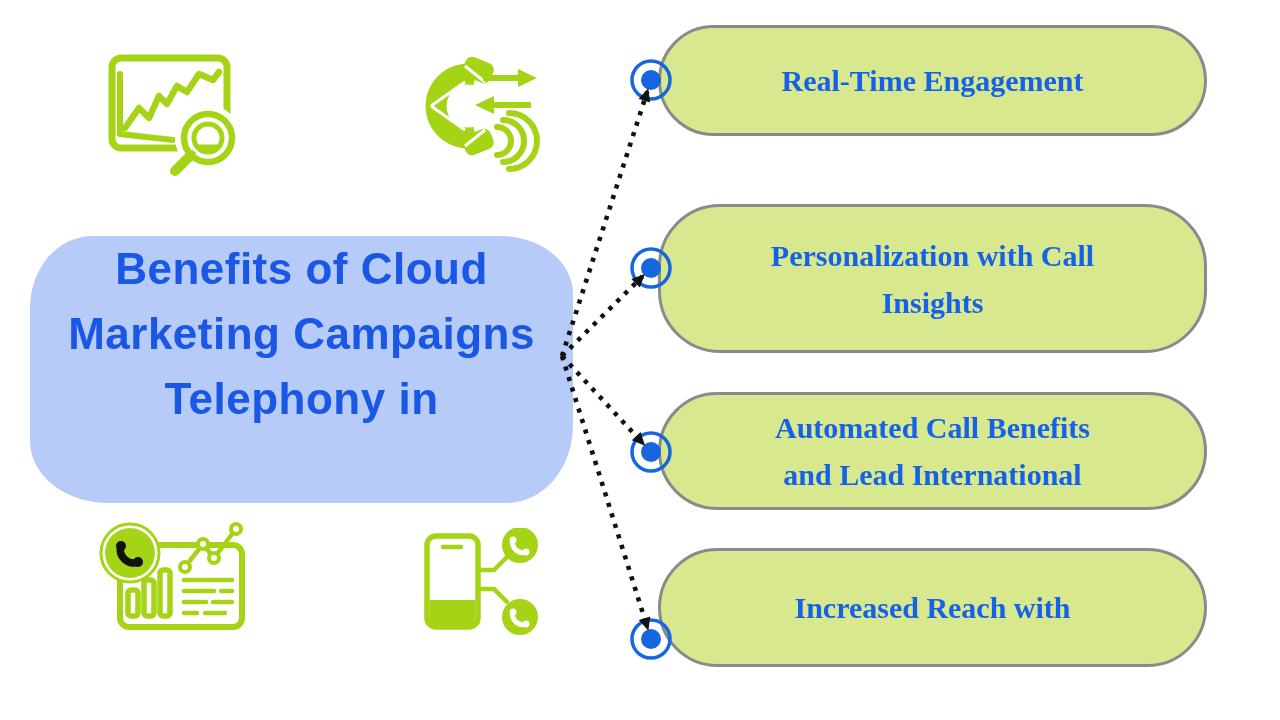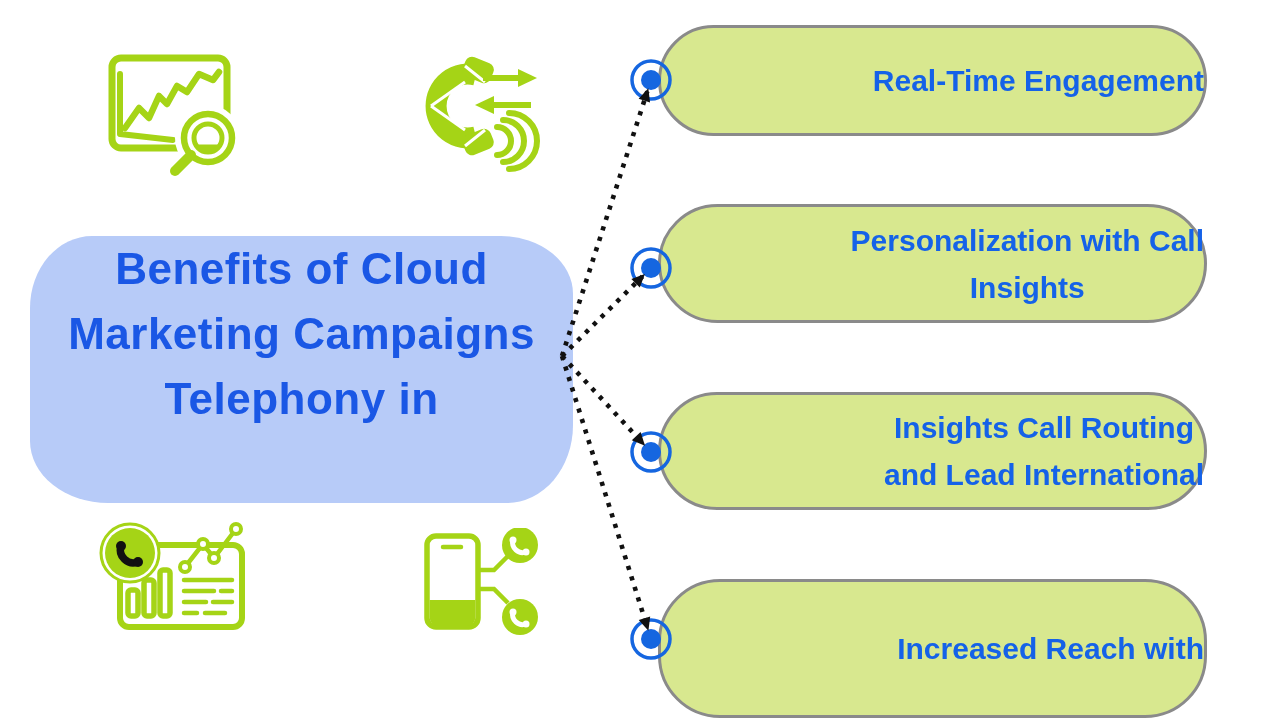--- a/index.html
+++ b/index.html
@@ -15,8 +15,8 @@
 
   
   .pill{position:absolute;left:658px;width:549px;background:#d8e88f;border:3.5px solid #8a8a8a;
-        border-radius:62px;box-sizing:border-box;display:flex;align-items:center;justify-content:flex-end;
-        text-align:center;}
+        border-radius:62px;box-sizing:border-box;display:flex;align-items:center;justify-content:center;
+        text-align:center;font-family:Liberation Serif, serif;}
   .pill1{top:25px;height:111px;}
   .pill2{top:204px;height:119px;}
   .pill3{top:392px;height:118px;}

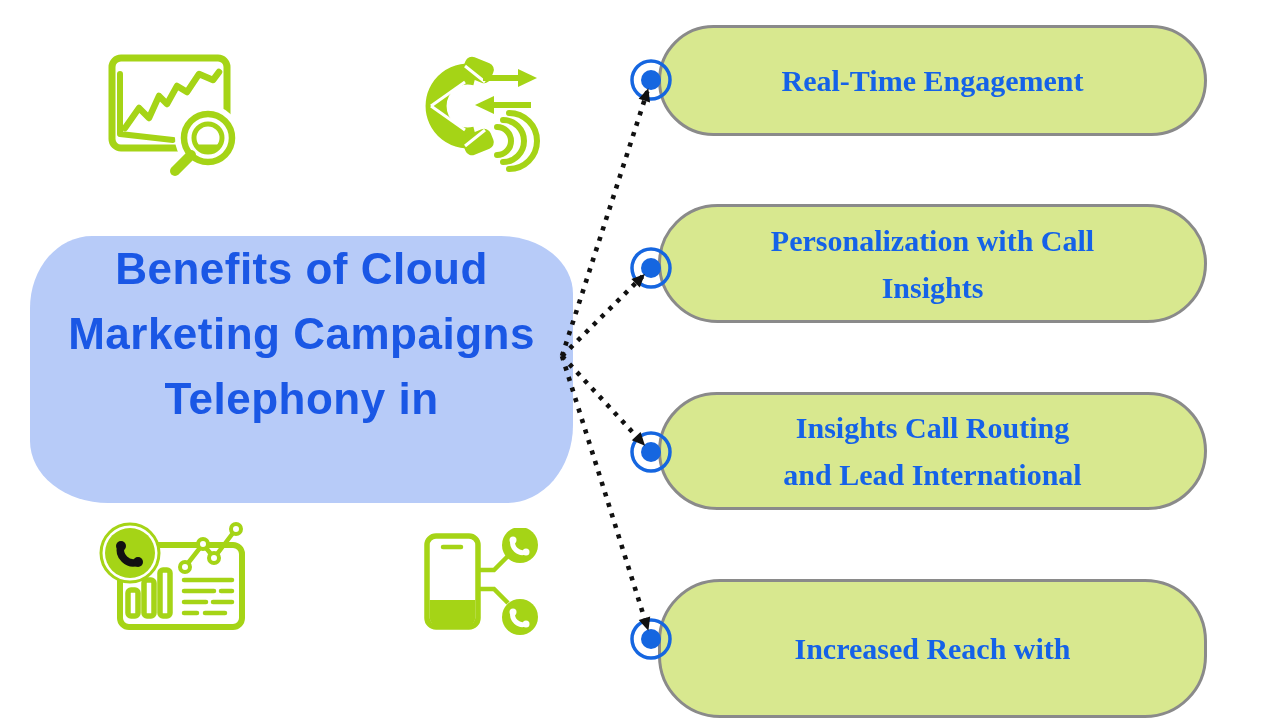--- a/index.html
+++ b/index.html
@@ -18,7 +18,7 @@
         border-radius:62px;box-sizing:border-box;display:flex;align-items:center;justify-content:center;
         text-align:center;font-family:Liberation Serif, serif;}
   .pill1{top:25px;height:111px;}
-  .pill2{top:204px;height:119px;}
+  .pill2{top:204px;height:149px;}
   .pill3{top:392px;height:118px;}
   .pill4{top:579px;height:139px;}
   .pill-text{font-size:30px;font-weight:700;color:#1562e8;line-height:47px;}

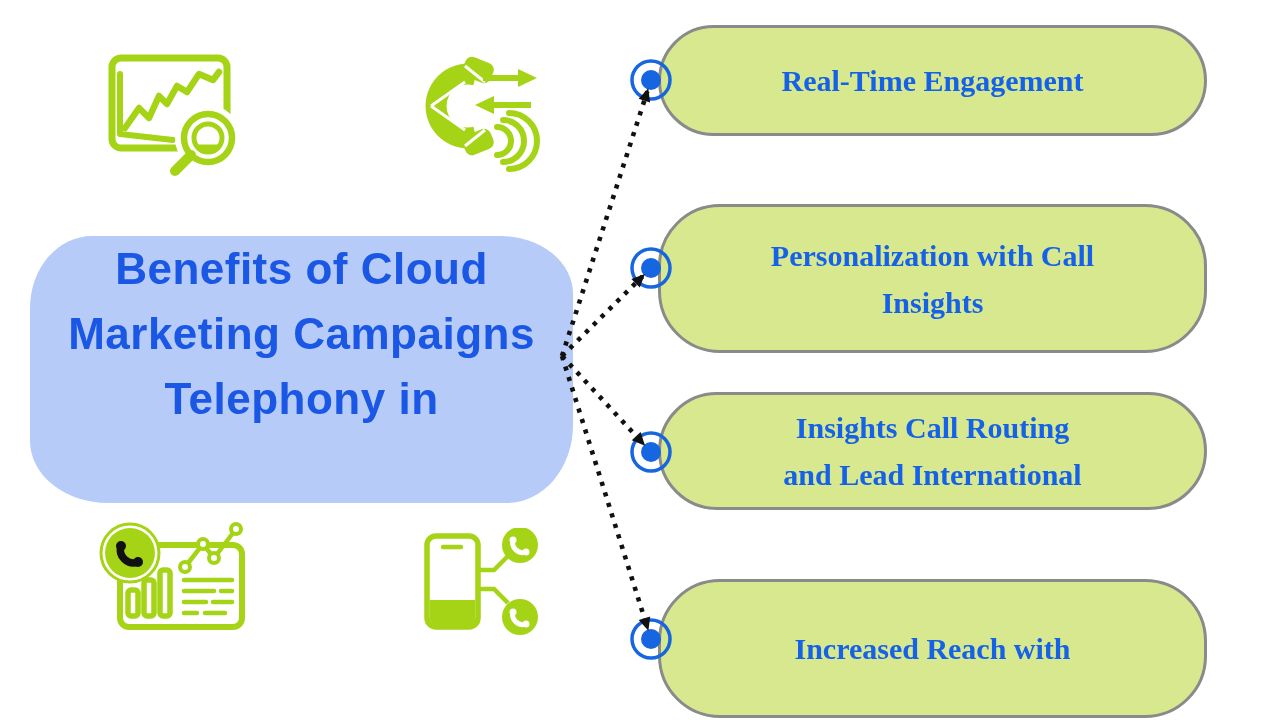--- a/index.html
+++ b/index.html
@@ -61,7 +61,7 @@
 
   <div class="pill pill3">
     <div class="pill-text">
-      <span>Insights Call Routing</span>
+      <span>Automated Call Benefits</span>
       <span>and Lead International</span>
     </div>
   </div>

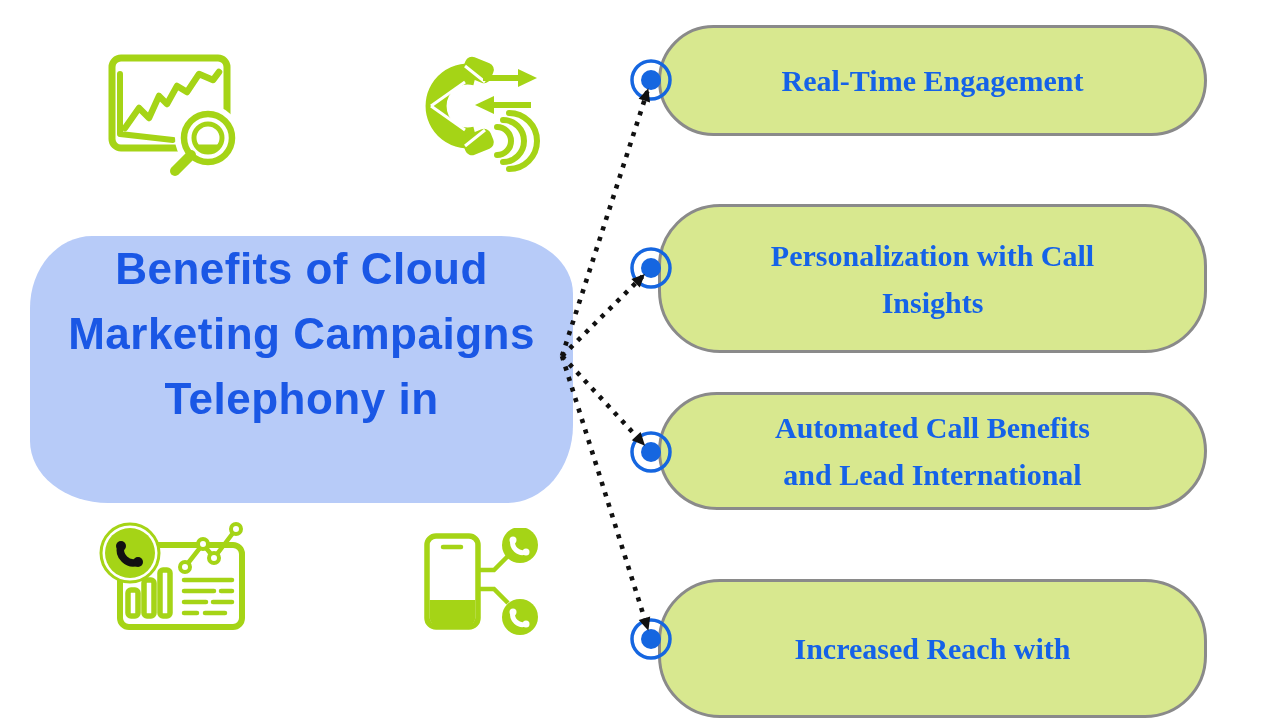--- a/index.html
+++ b/index.html
@@ -20,7 +20,7 @@
   .pill1{top:25px;height:111px;}
   .pill2{top:204px;height:149px;}
   .pill3{top:392px;height:118px;}
-  .pill4{top:579px;height:139px;}
+  .pill4{top:548px;height:119px;}
   .pill-text{font-size:30px;font-weight:700;color:#1562e8;line-height:47px;}
   .pill-text span{display:block;}
 

